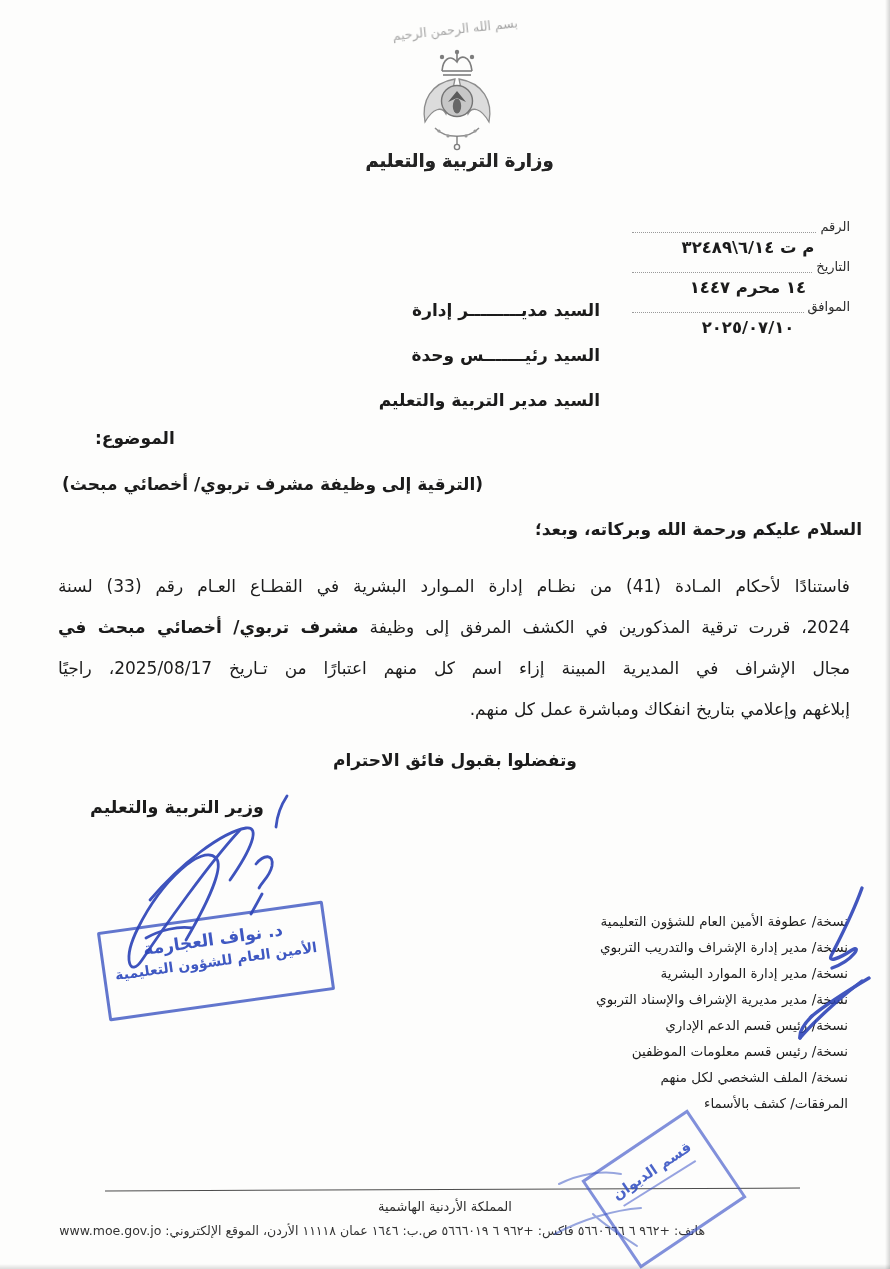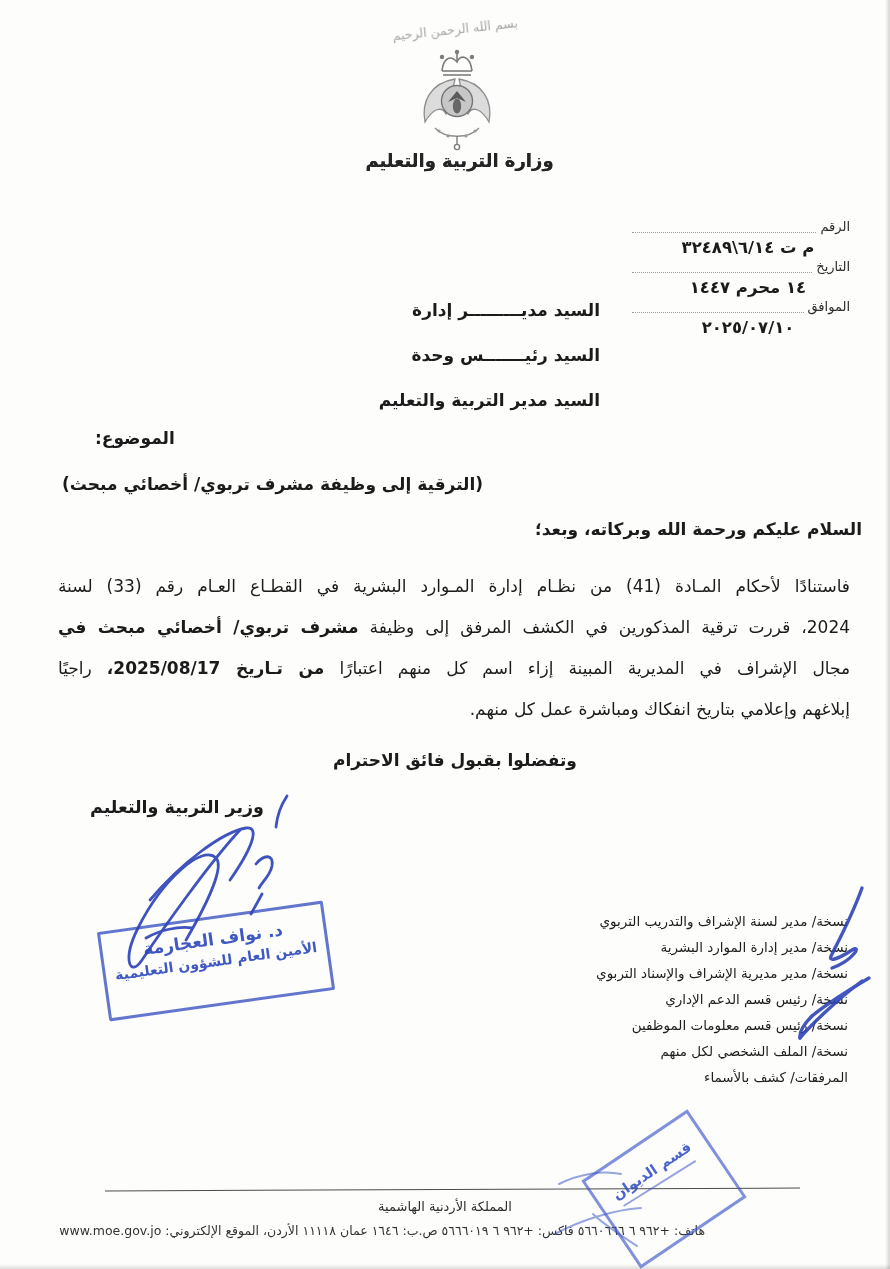--- a/index.html
+++ b/index.html
@@ -132,7 +132,7 @@
   <div class="abs body-par">
       <div class="body-line"><span>فاستنادًا لأحكام المـادة (41) من نظـام إدارة المـوارد البشرية في القطـاع العـام رقم (33) لسنة</span></div>
       <div class="body-line"><span>2024، قررت ترقية المذكورين في الكشف المرفق إلى وظيفة </span><span style="font-weight: bold;">مشرف تربوي/ أخصائي مبحث في</span></div>
-      <div class="body-line"><span>مجال الإشراف في المديرية المبينة إزاء اسم كل منهم اعتبارًا </span><span style="font-weight: bold;">من تـاريخ 2025/08/17،</span><span> راجيًا</span></div>
+      <div class="body-line"><span>مجال الإشراف في المديرية المبينة إزاء اسم كل منهم اعتبارًا </span><span style="font-weight: normal;">من تـاريخ 2025/08/17،</span><span> راجيًا</span></div>
       <div class="body-line last"><span>إبلاغهم وإعلامي بتاريخ انفكاك ومباشرة عمل كل منهم.</span></div>
     </div>
   <div class="abs closing">وتفضلوا بقبول فائق الاحترام</div>

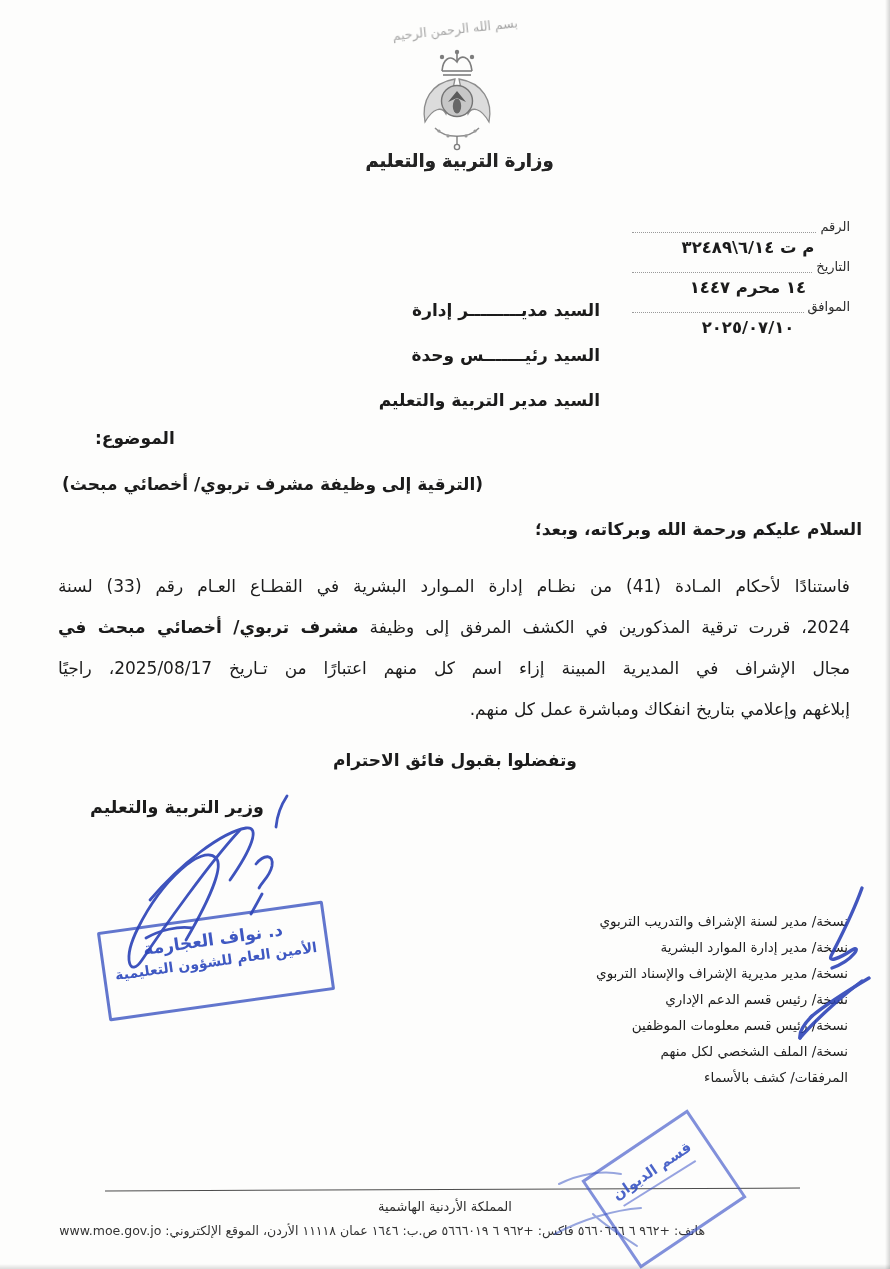--- a/index.html
+++ b/index.html
@@ -154,6 +154,7 @@
   </div>
 
   <div class="abs cc-list">
+      <div class="cc-item">نسخة/ عطوفة الأمين العام للشؤون التعليمية</div>
       <div class="cc-item">نسخة/ مدير لسنة الإشراف والتدريب التربوي</div>
       <div class="cc-item">نسخة/ مدير إدارة الموارد البشرية</div>
       <div class="cc-item">نسخة/ مدير مديرية الإشراف والإسناد التربوي</div>

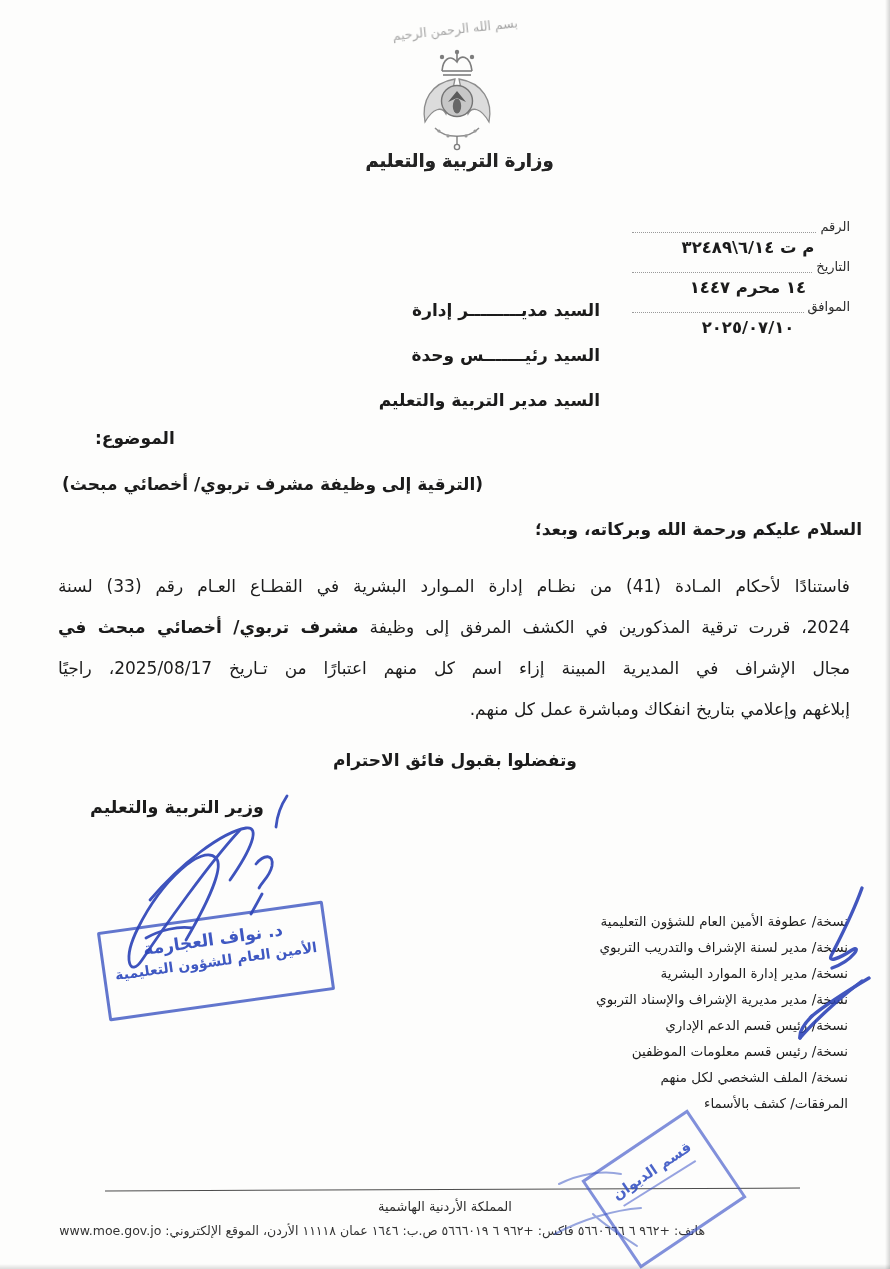--- a/index.html
+++ b/index.html
@@ -155,7 +155,7 @@
 
   <div class="abs cc-list">
       <div class="cc-item">نسخة/ عطوفة الأمين العام للشؤون التعليمية</div>
-      <div class="cc-item">نسخة/ مدير لسنة الإشراف والتدريب التربوي</div>
+      <div class="cc-item">نسخة/ مدير إدارة الإشراف والتدريب التربوي</div>
       <div class="cc-item">نسخة/ مدير إدارة الموارد البشرية</div>
       <div class="cc-item">نسخة/ مدير مديرية الإشراف والإسناد التربوي</div>
       <div class="cc-item">نسخة/ رئيس قسم الدعم الإداري</div>

